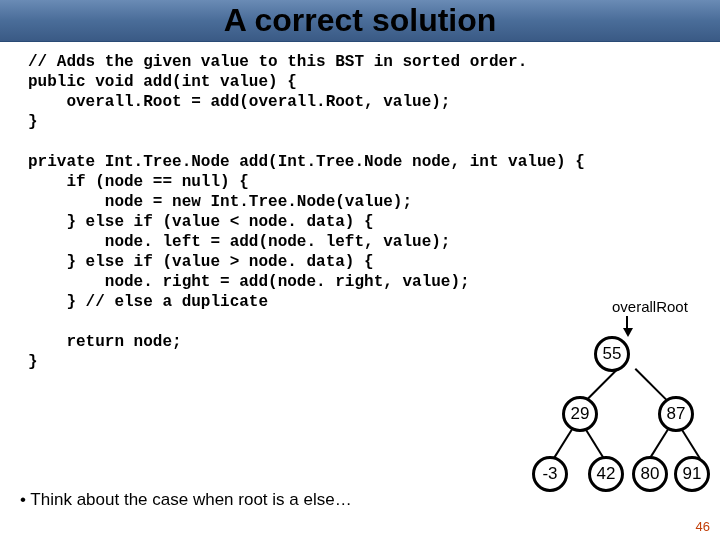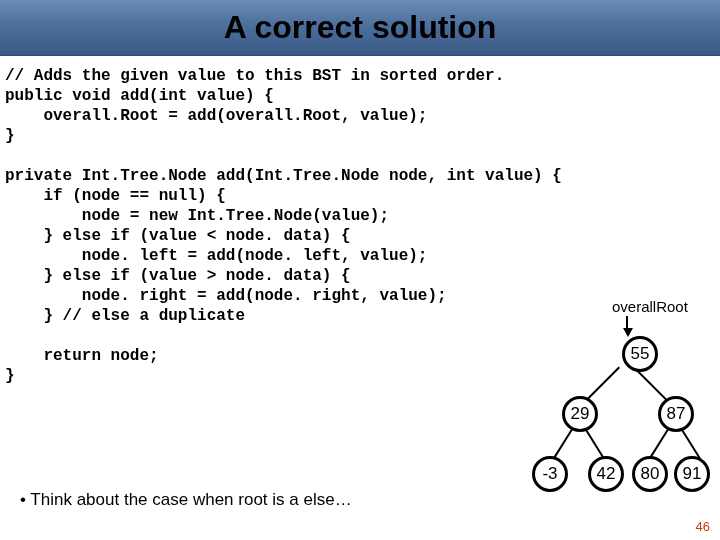--- a/index.html
+++ b/index.html
@@ -13,7 +13,7 @@
   }
   .title-bar {
     width: 100%;
-    height: 56px;
+    height: 42px;
     background: linear-gradient(to bottom, #6a8bb5 0%, #4a6d99 50%, #3a5a85 100%);
     display: flex;
     align-items: center;

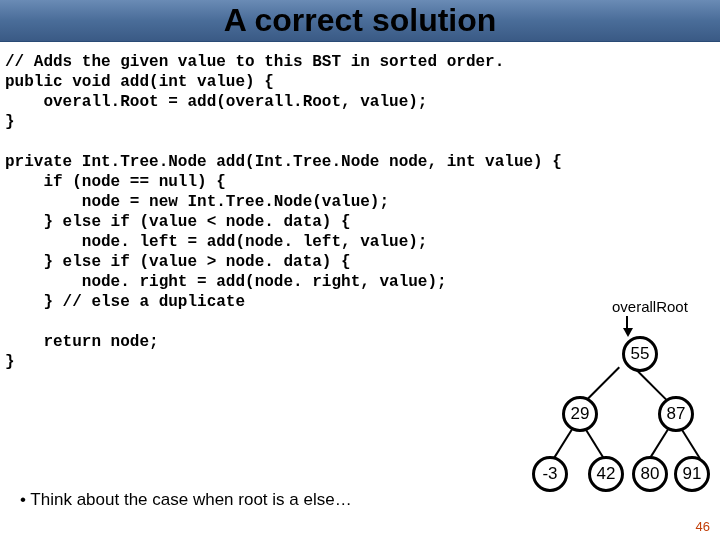--- a/index.html
+++ b/index.html
@@ -31,7 +31,7 @@
     font-size: 16px;
     font-weight: bold;
     white-space: pre;
-    padding: 10px 12px 0 5px;
+    padding: 10px 12px 0 28px;
     line-height: 1.25;
     color: #000;
   }

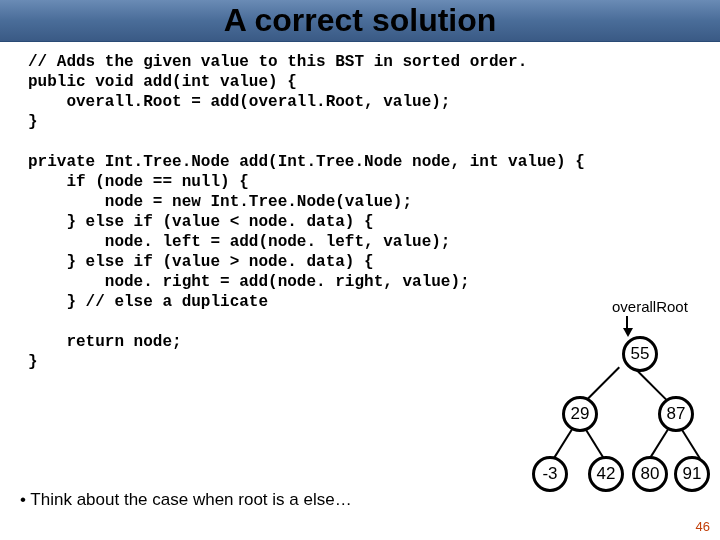--- a/index.html
+++ b/index.html
@@ -135,7 +135,7 @@
     <div class="arrow-head" style="left:163px; top:30px;"></div>
   </div>
 
-  <div class="node" style="left:162px; top:38px;">55</div>
+  <div class="node" style="left:134px; top:38px;">55</div>
   <div class="node" style="left:102px; top:98px;">29</div>
   <div class="node" style="left:198px; top:98px;">87</div>
   <div class="node" style="left:72px;  top:158px;">-3</div>

